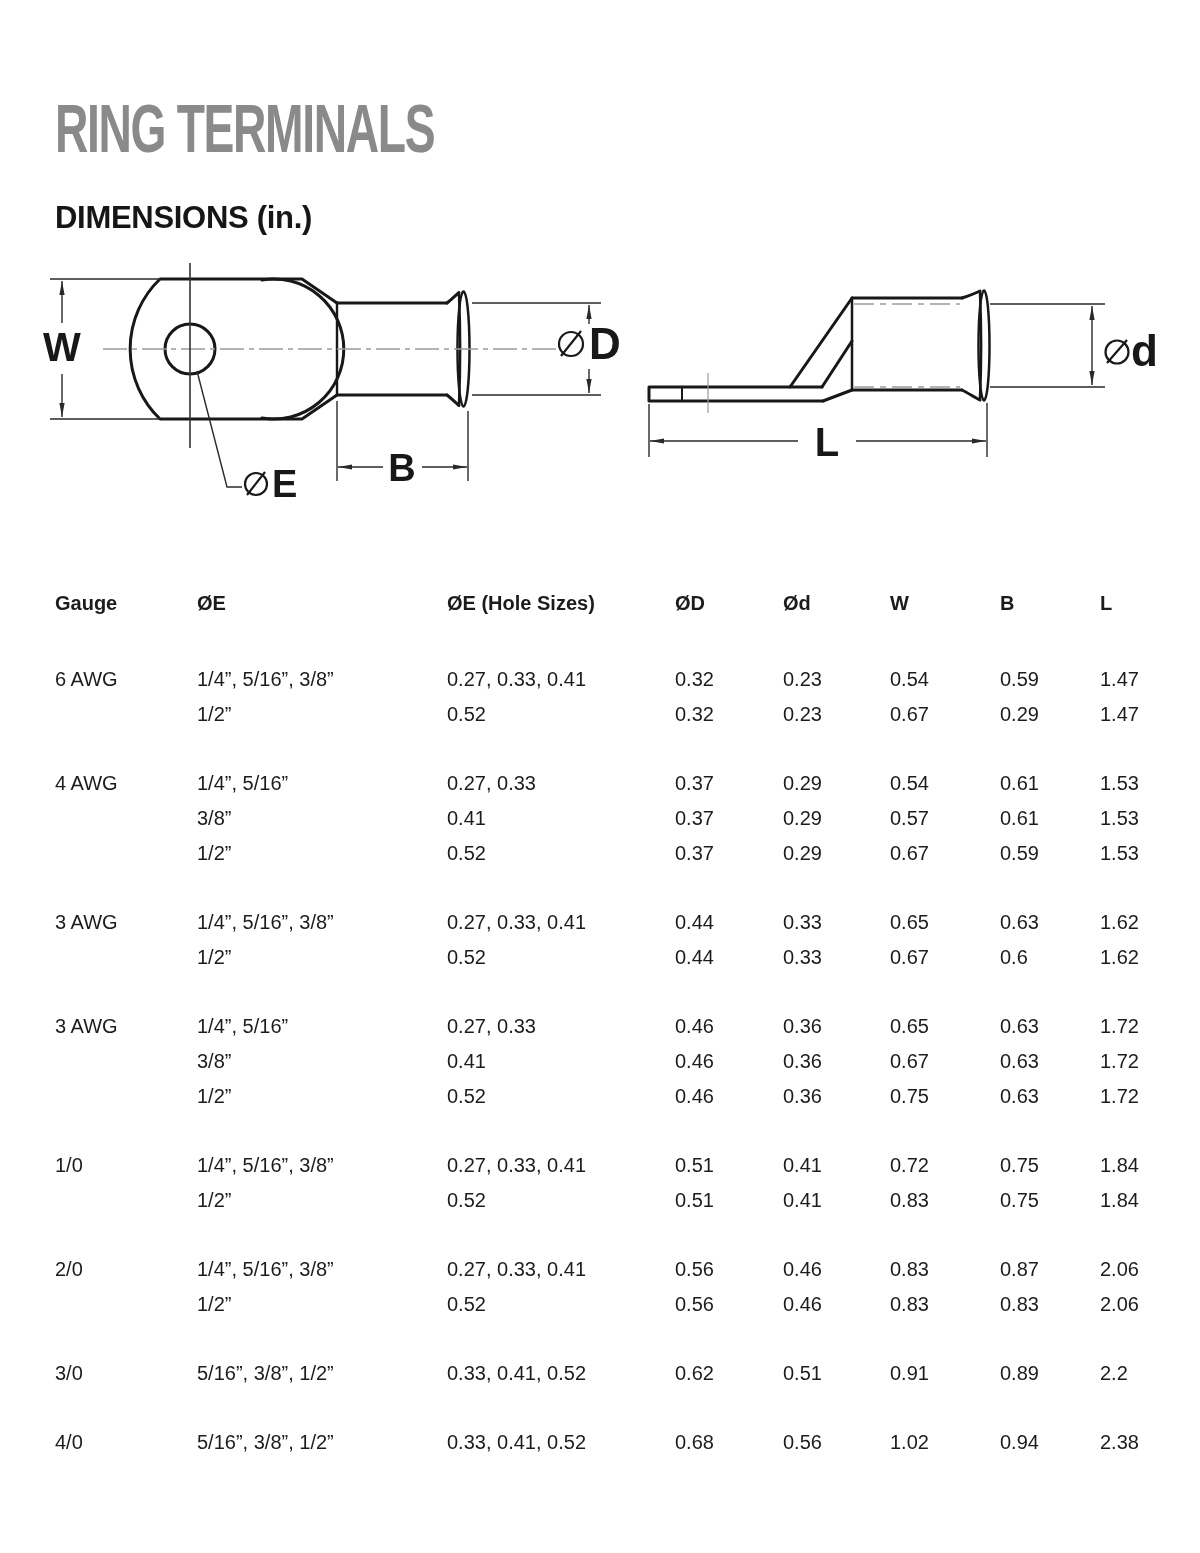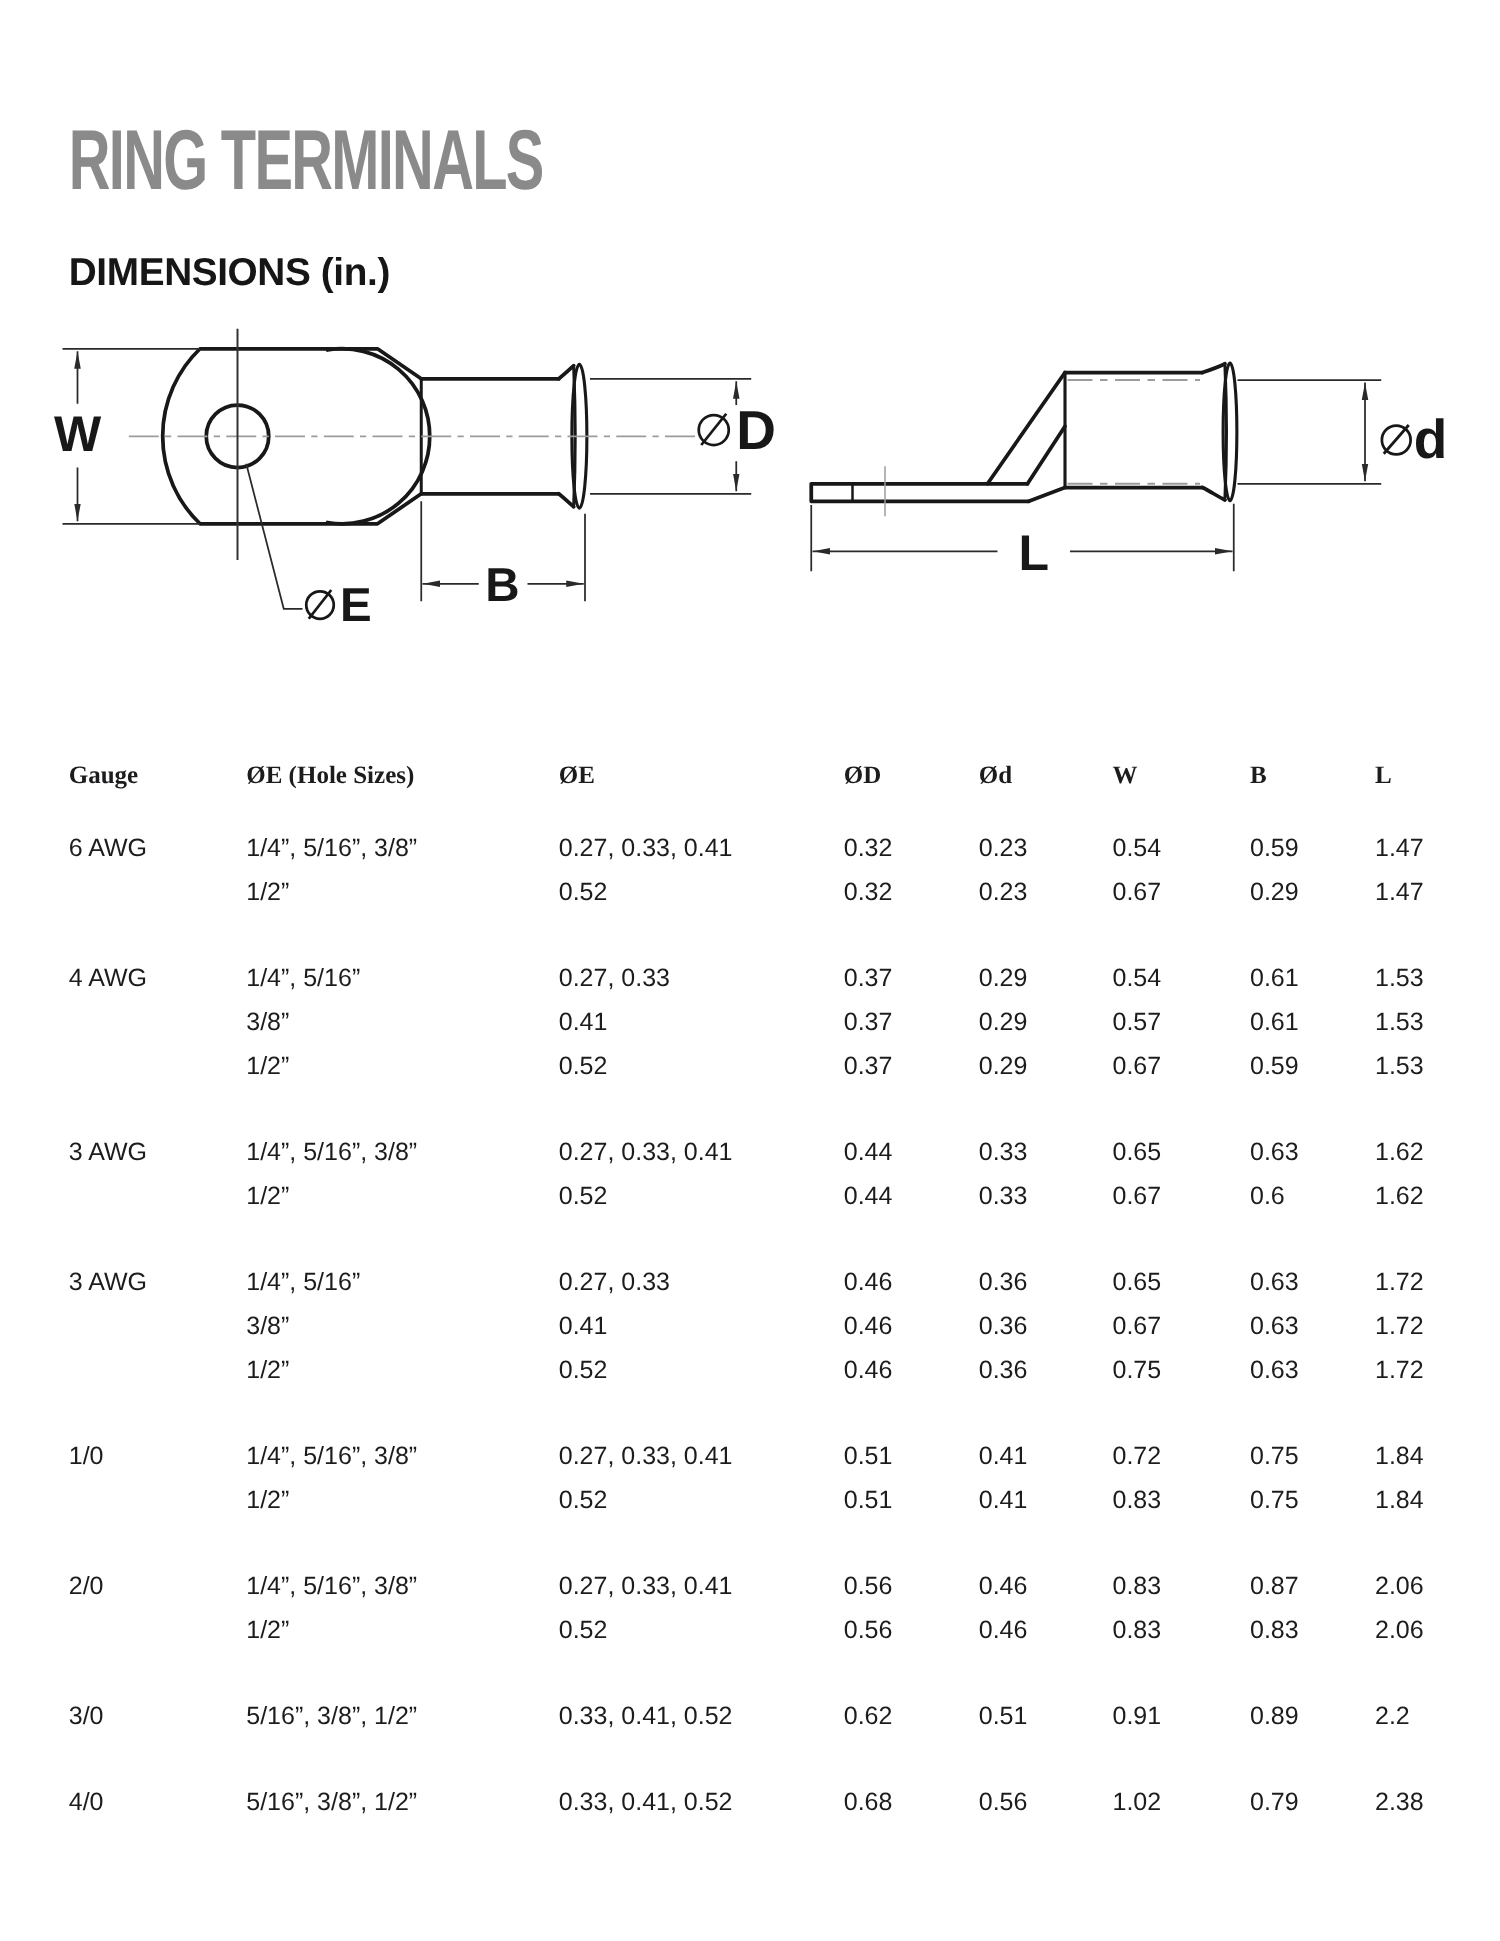--- a/index.html
+++ b/index.html
@@ -22,7 +22,7 @@
   #diagram-svg { left:0; top:250px; }
 
   
-  #table-header { left:55px; top:603px; width:1110px;font-family:Liberation Serif, serif; }
+  #table-header { left:55px; top:586px; width:1110px; }
   #table-body   { left:55px; top:662px; width:1110px; }
   .trow {
     display:grid;

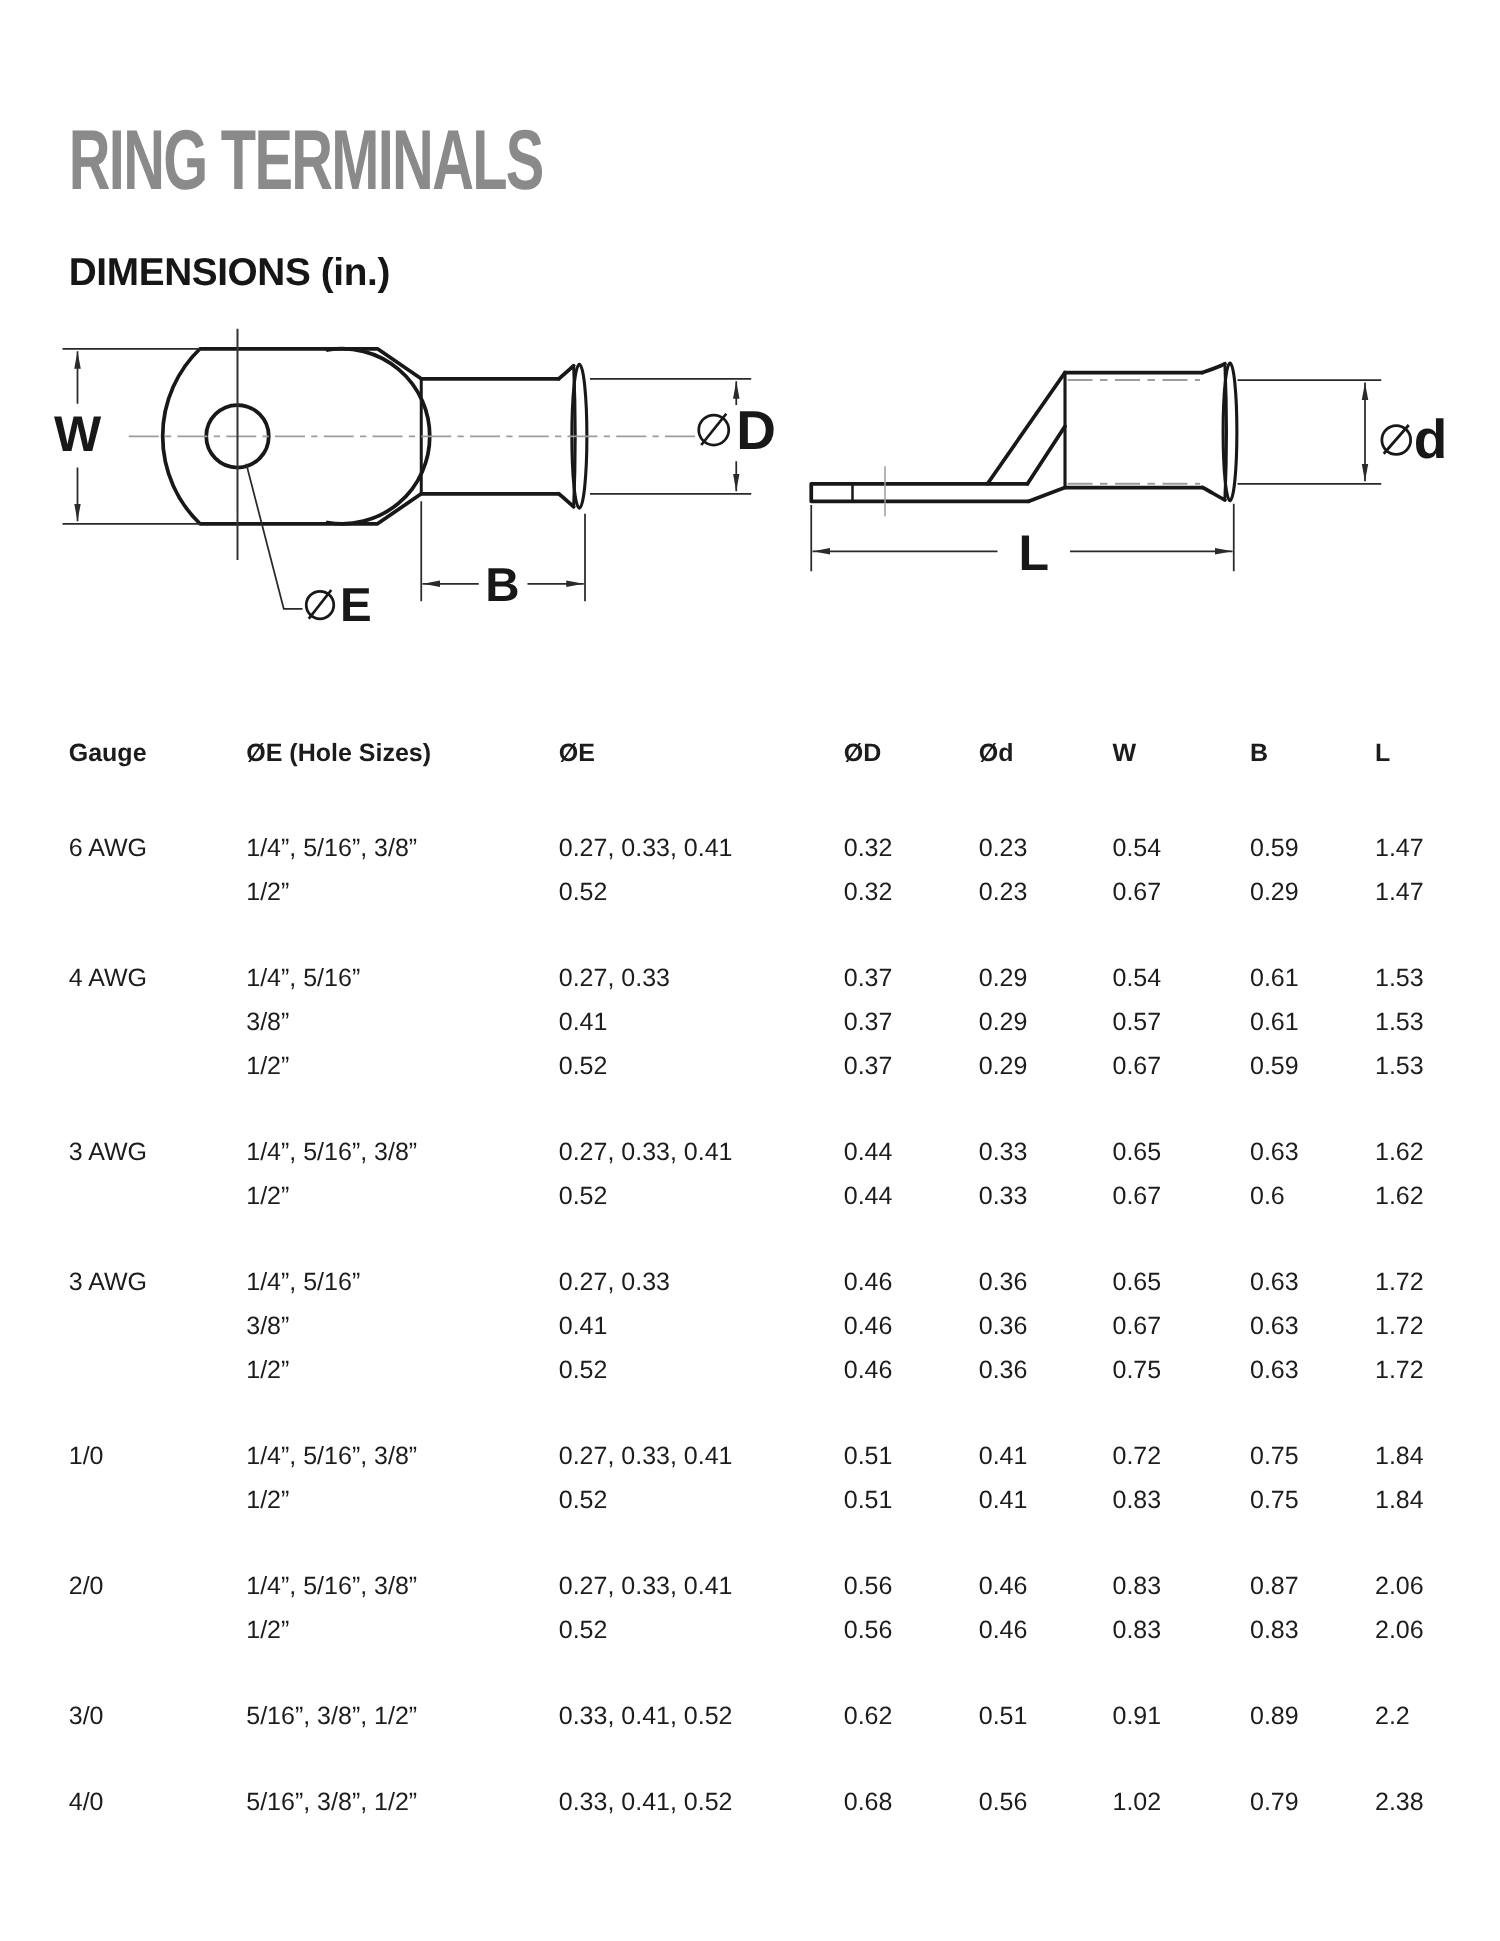--- a/index.html
+++ b/index.html
@@ -141,8 +141,8 @@
 <div class="abs" id="table-header">
     <div class="trow">
       <div class="tcell">Gauge</div>
+      <div class="tcell">ØE</div>
       <div class="tcell">ØE (Hole Sizes)</div>
-      <div class="tcell">ØE</div>
       <div class="tcell">ØD</div>
       <div class="tcell">Ød</div>
       <div class="tcell">W</div>

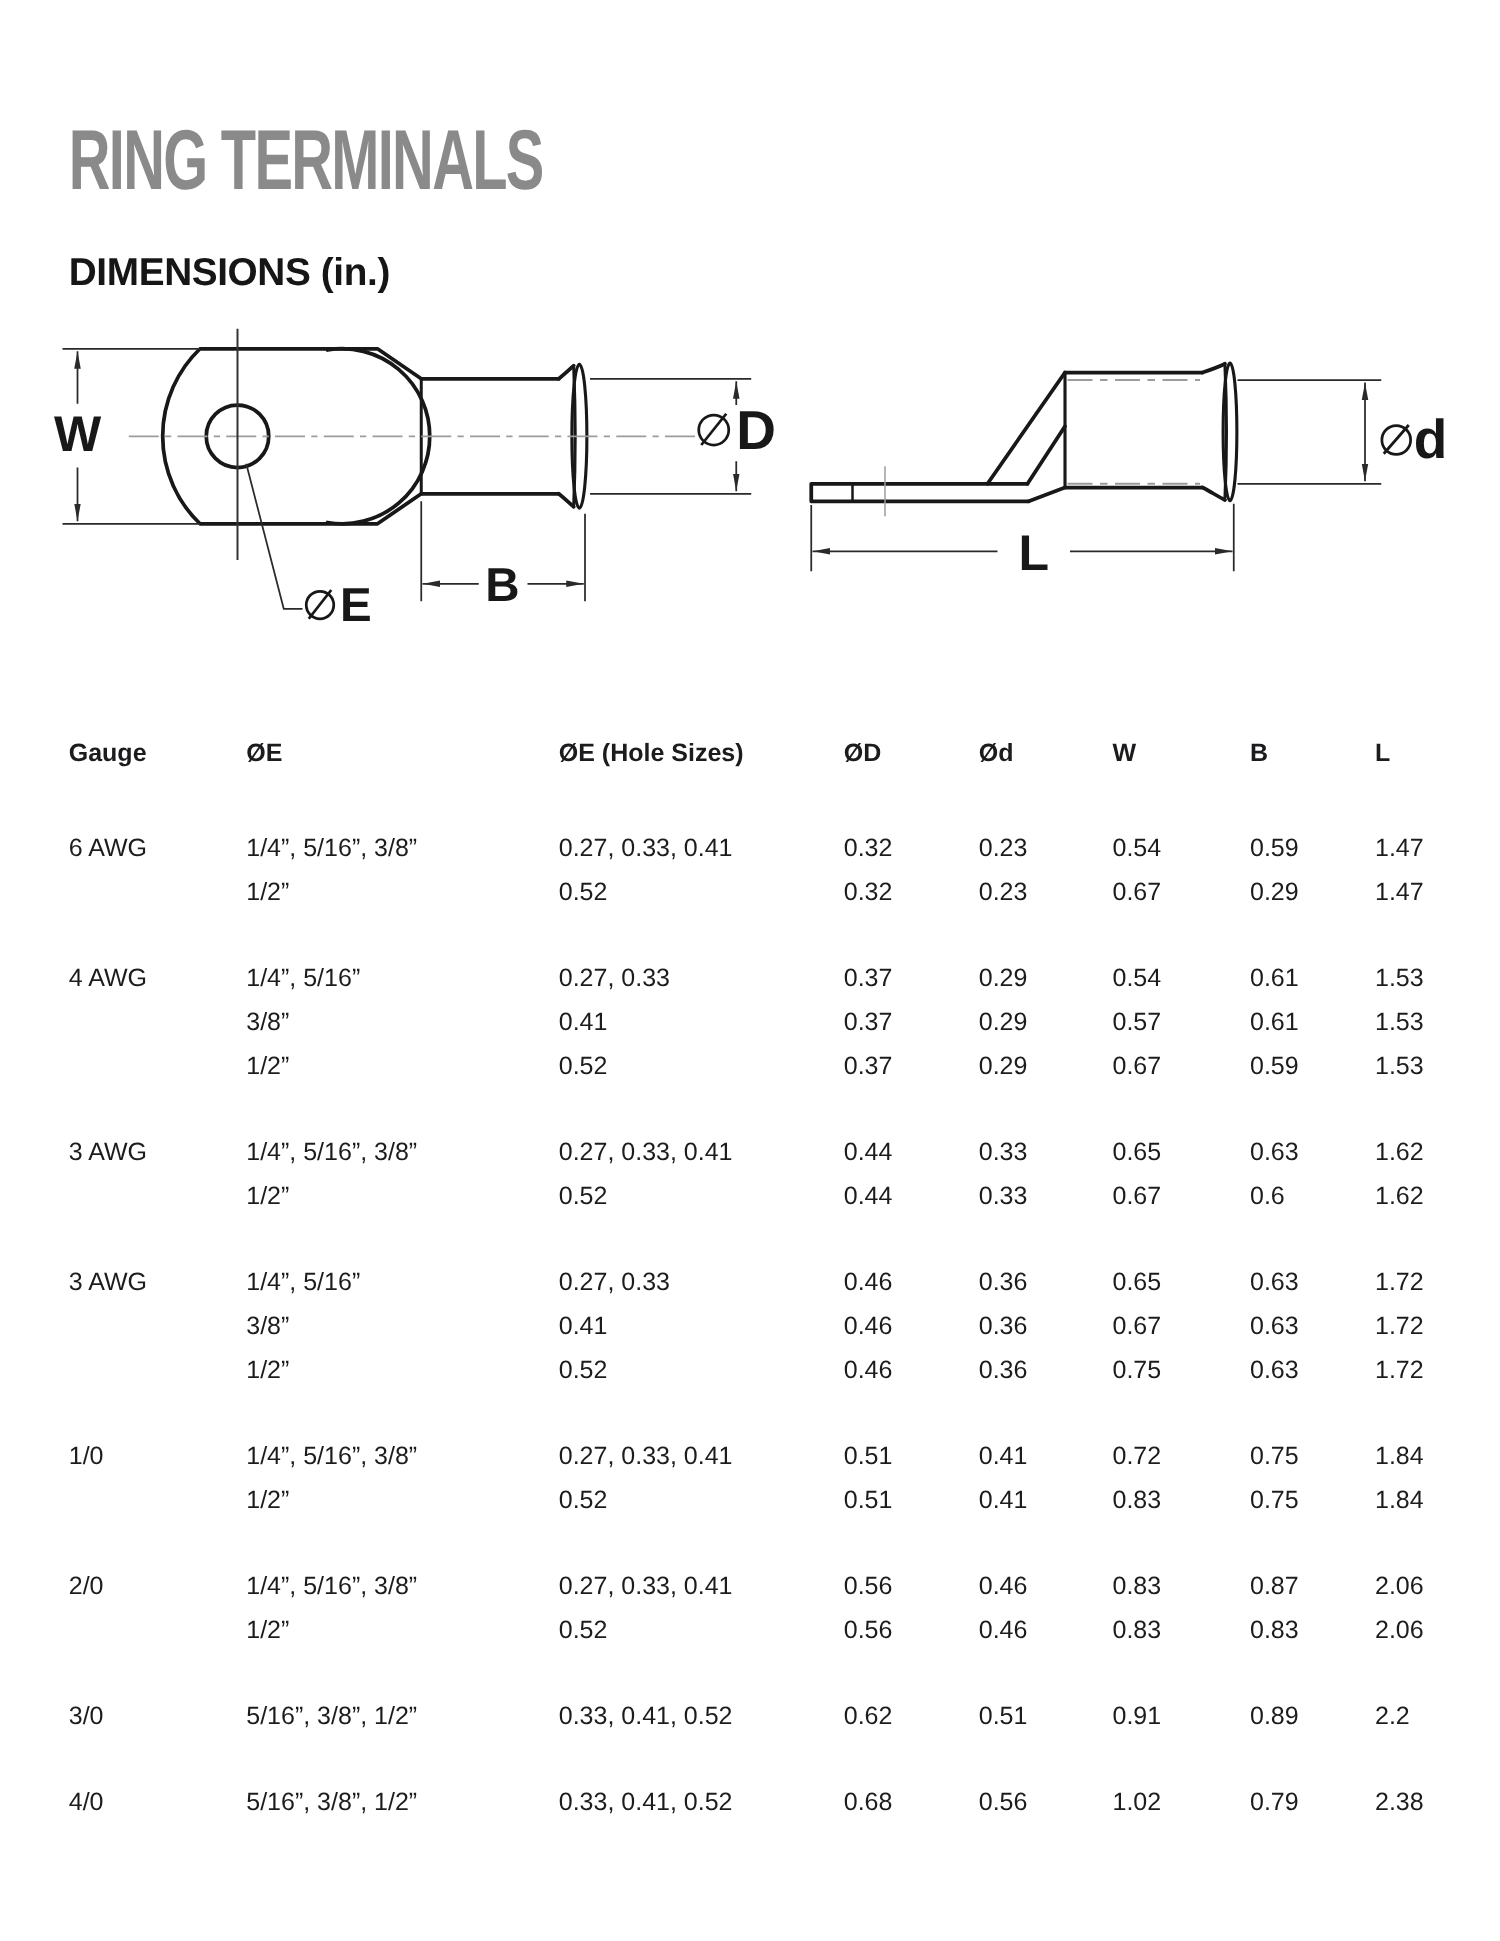--- a/index.html
+++ b/index.html
@@ -323,7 +323,7 @@
         <div class="tcell">0.68</div>
         <div class="tcell">0.56</div>
         <div class="tcell">1.02</div>
-        <div class="tcell">0.79</div>
+        <div class="tcell">0.94</div>
         <div class="tcell">2.38</div>
       </div>
     </div>

